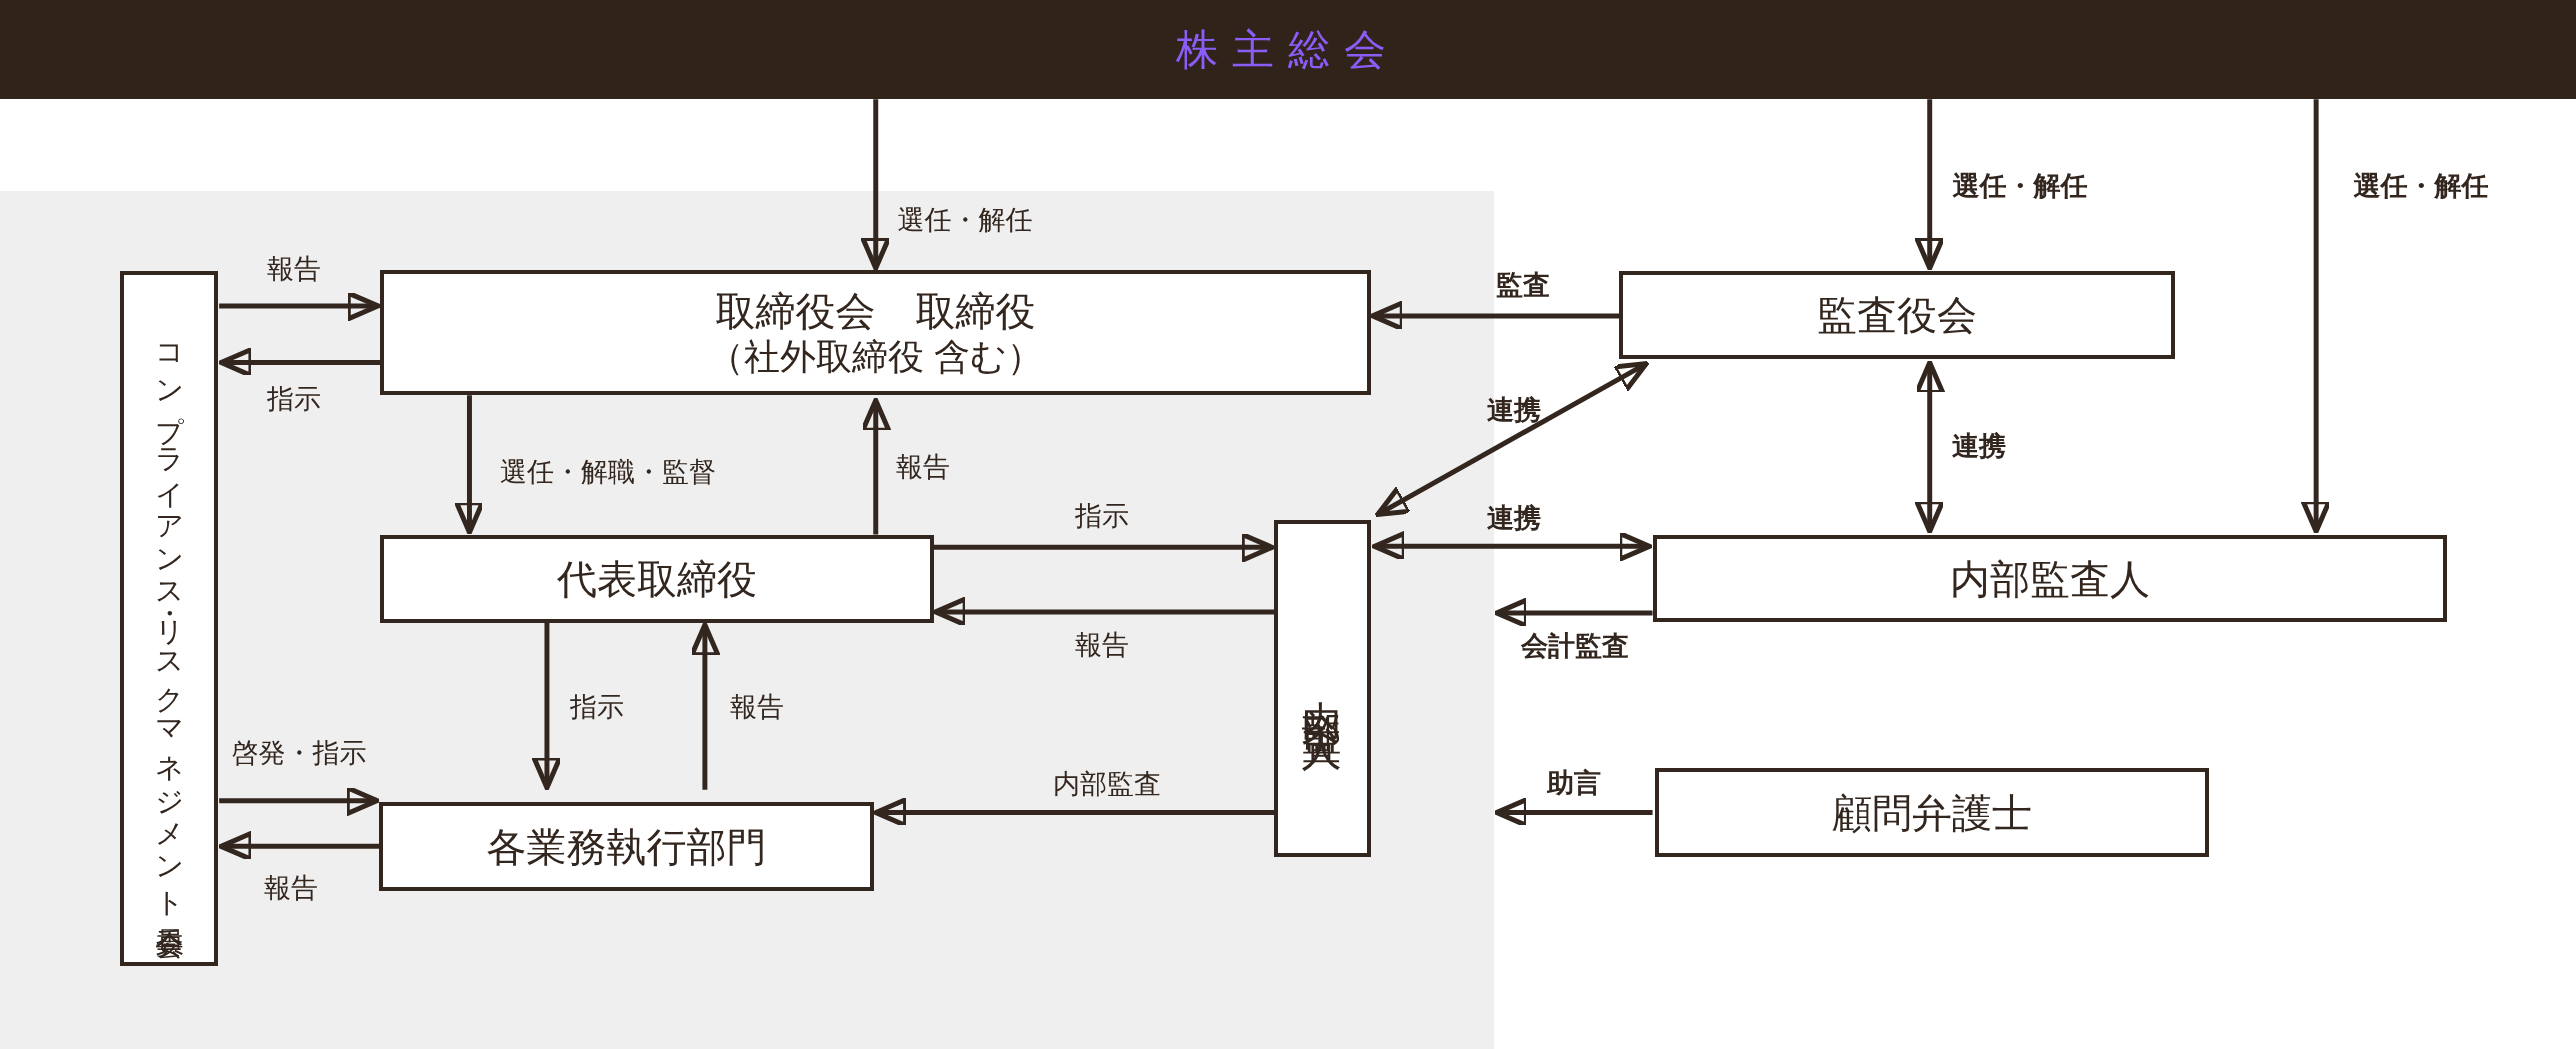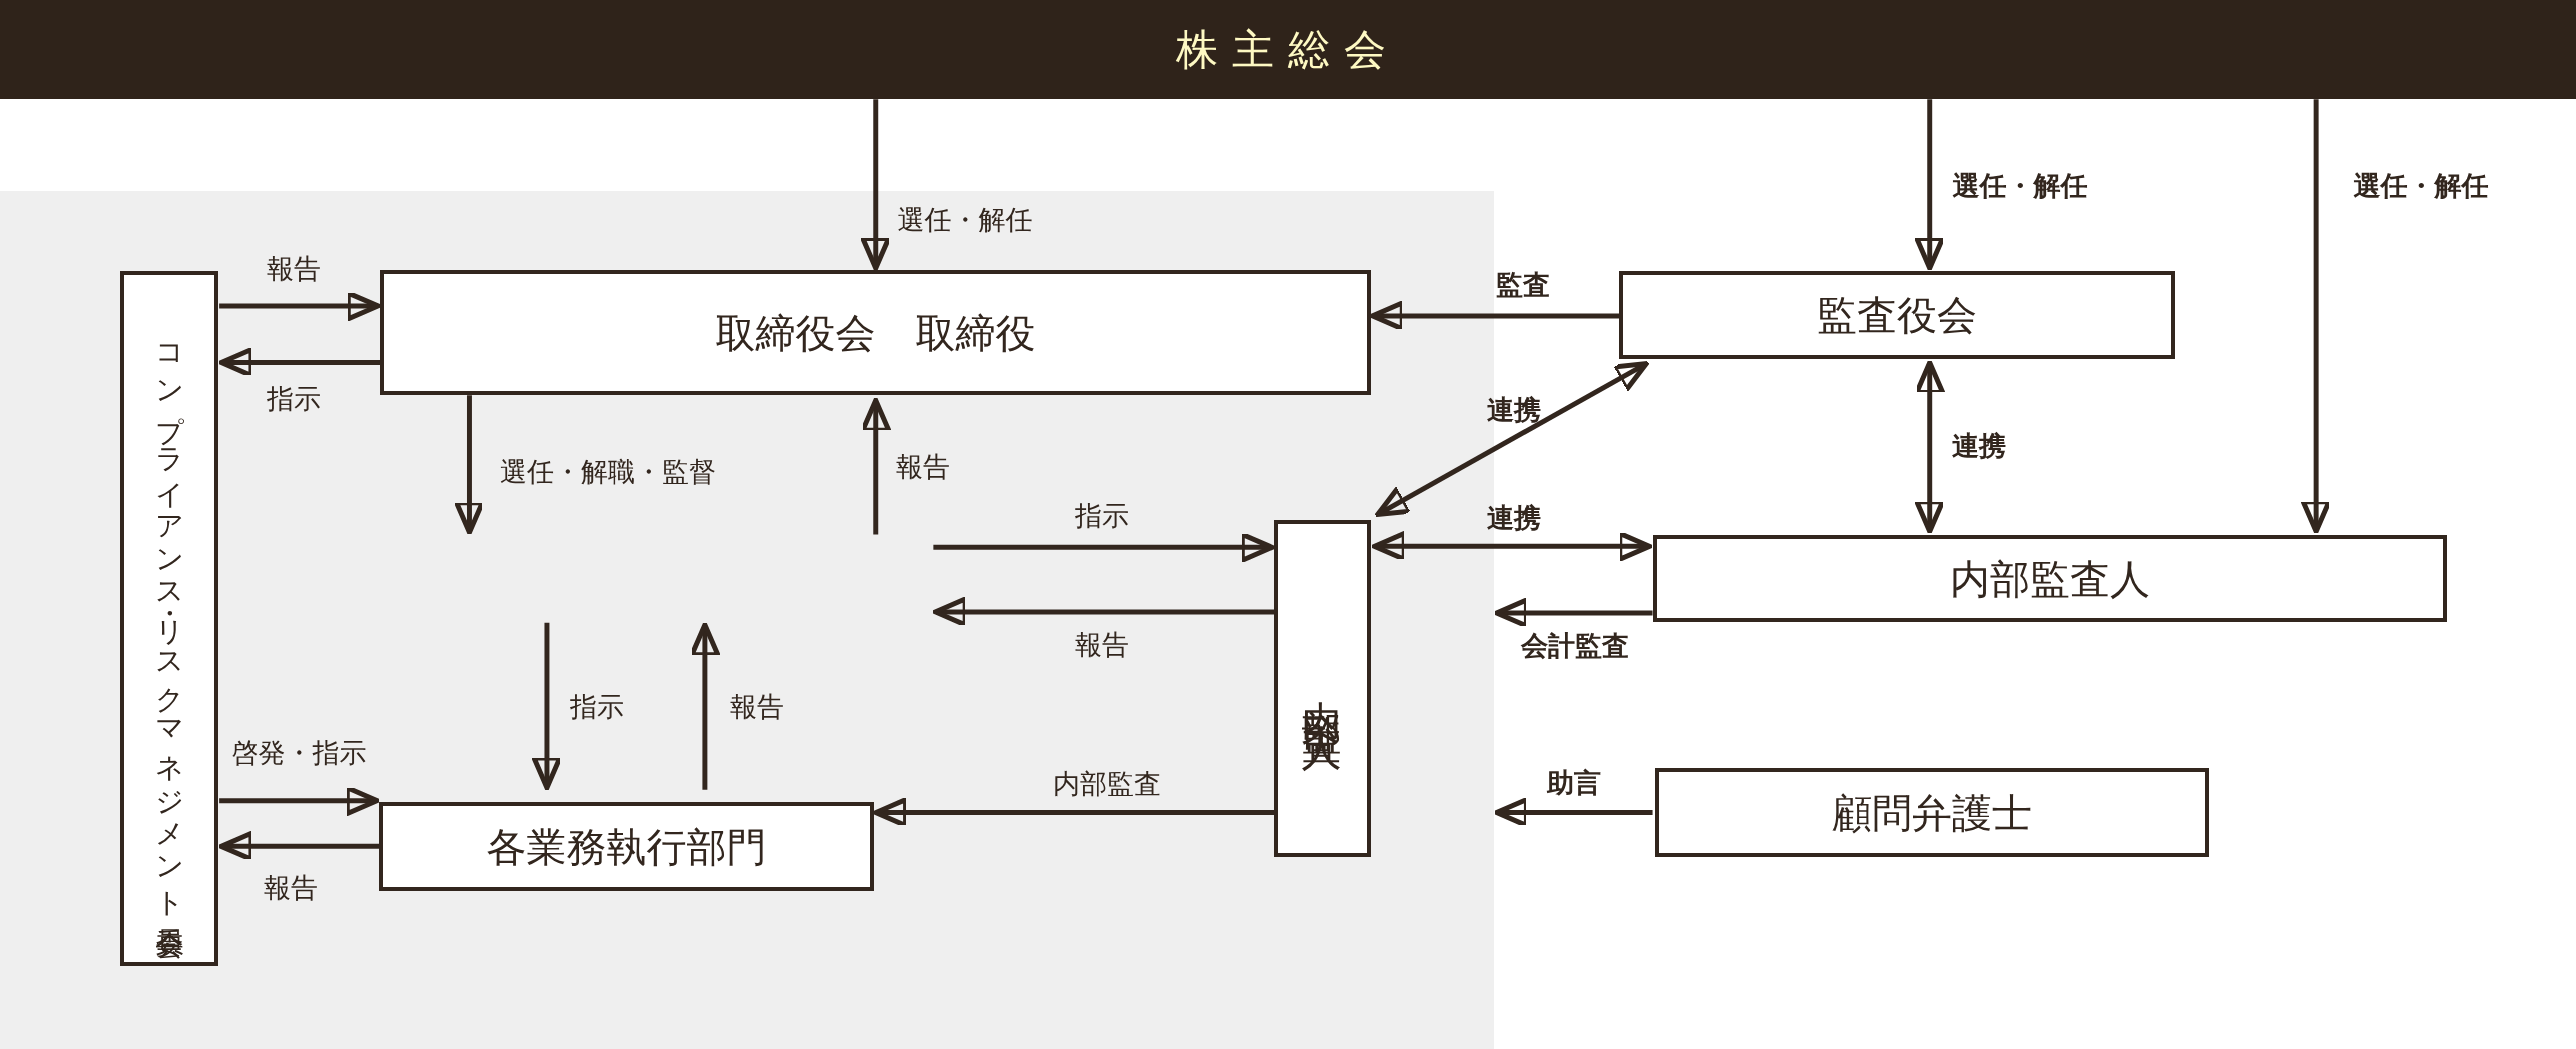--- a/index.html
+++ b/index.html
@@ -13,7 +13,7 @@
   }
   #banner{
     position:absolute;left:0;top:0;width:2576px;height:99px;
-    background:#2f231a;color:#fef9c3;
+    background:#2f231a;color:#8b5cf6;
     display:flex;align-items:center;justify-content:center;
     font-size:42px;letter-spacing:14px;
   }

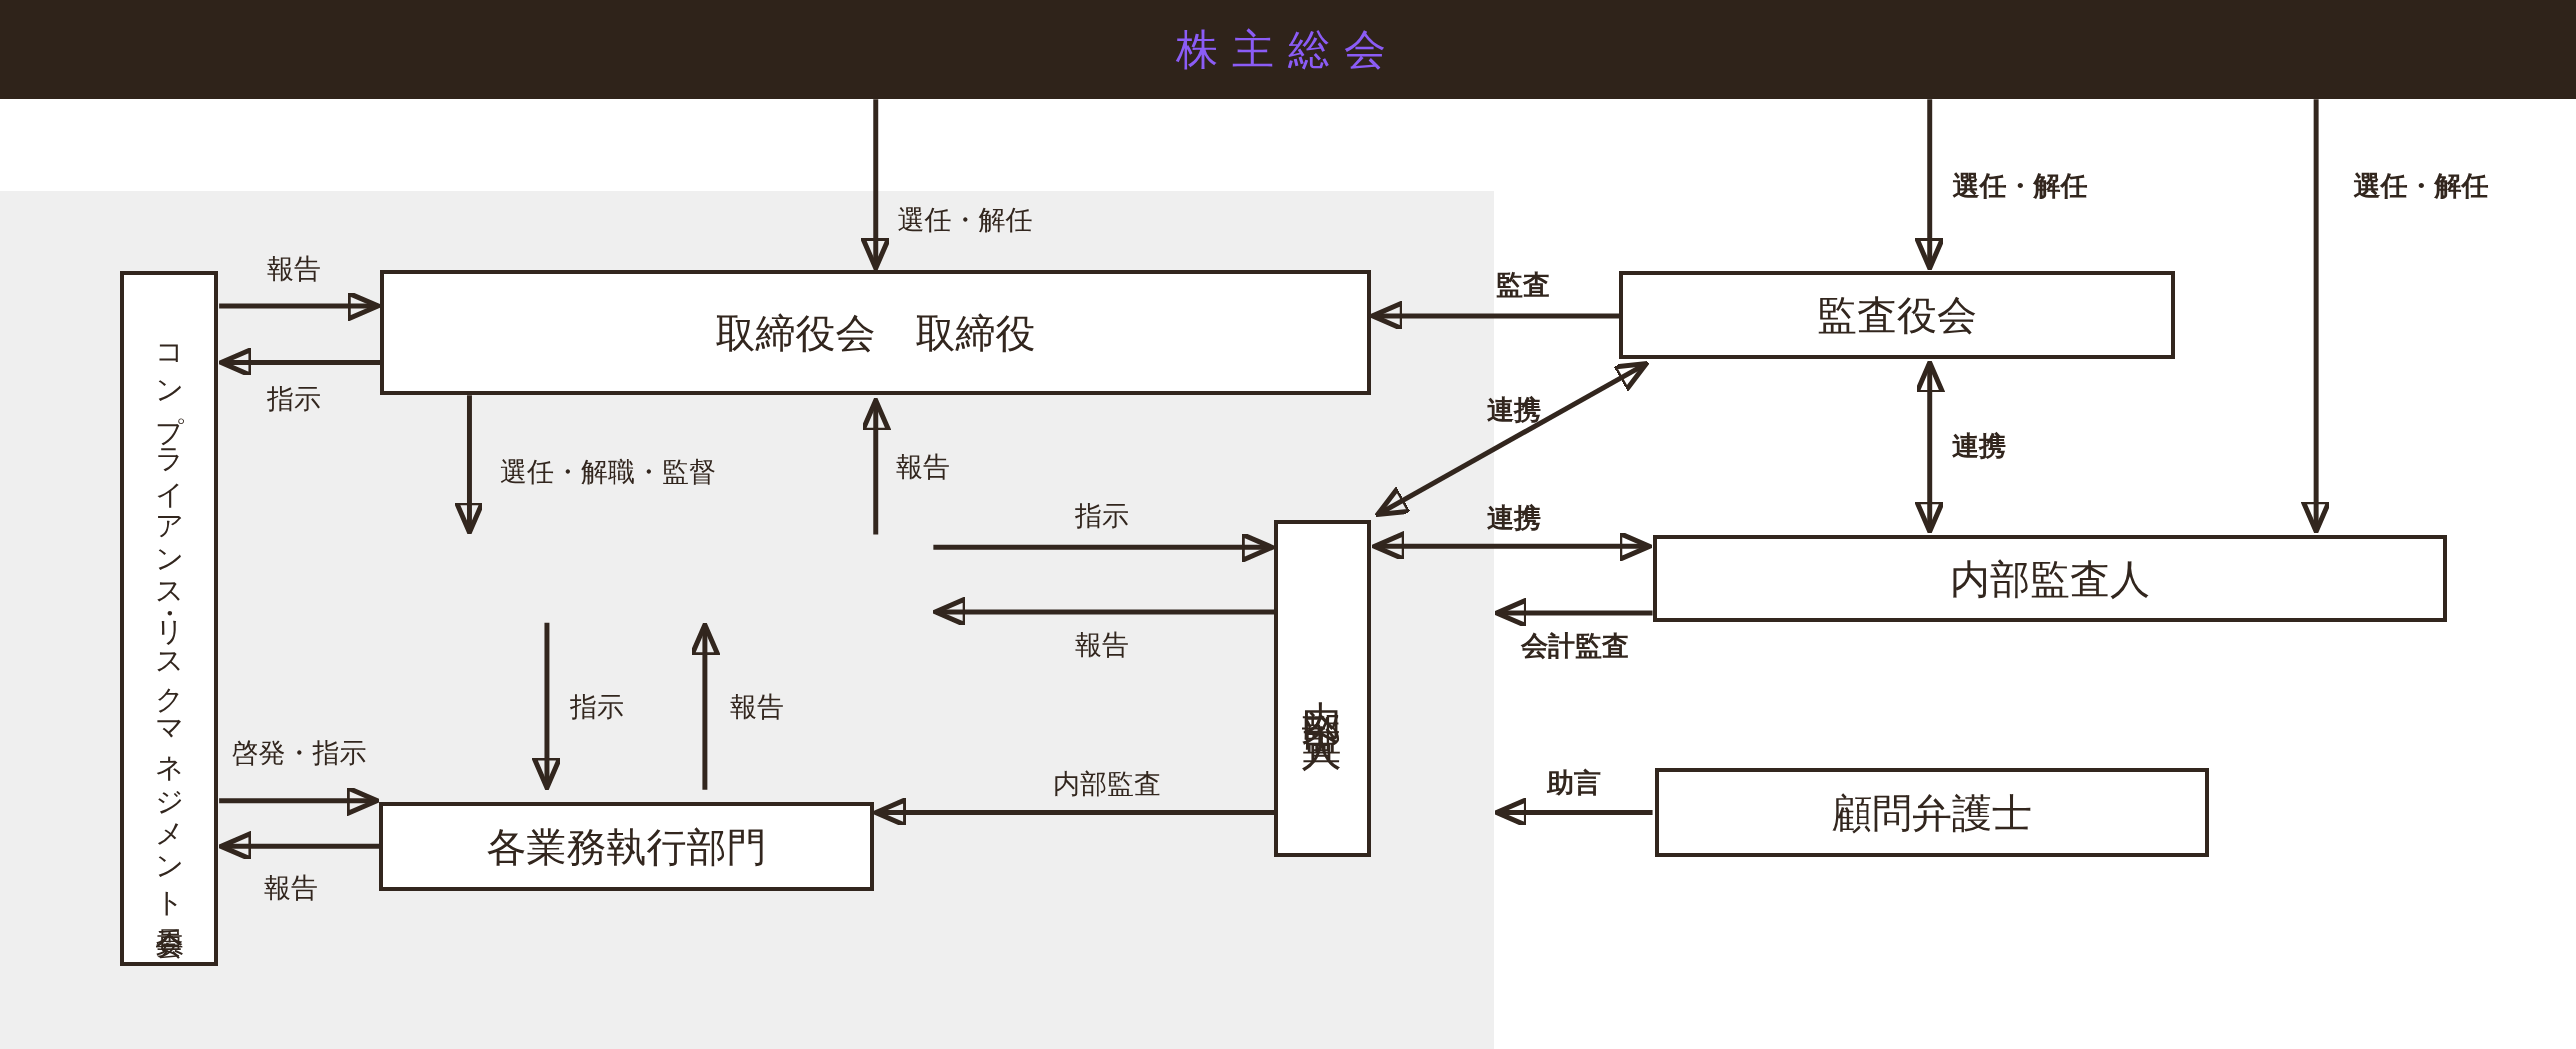--- a/index.html
+++ b/index.html
@@ -95,6 +95,7 @@
 
   <div class="box" style="left:380px;top:270px;width:991px;height:125px;flex-direction:column;">
     <div class="title">取締役会　取締役</div>
+    <div class="subtitle">（社外取締役 含む）</div>
   </div>
 
 

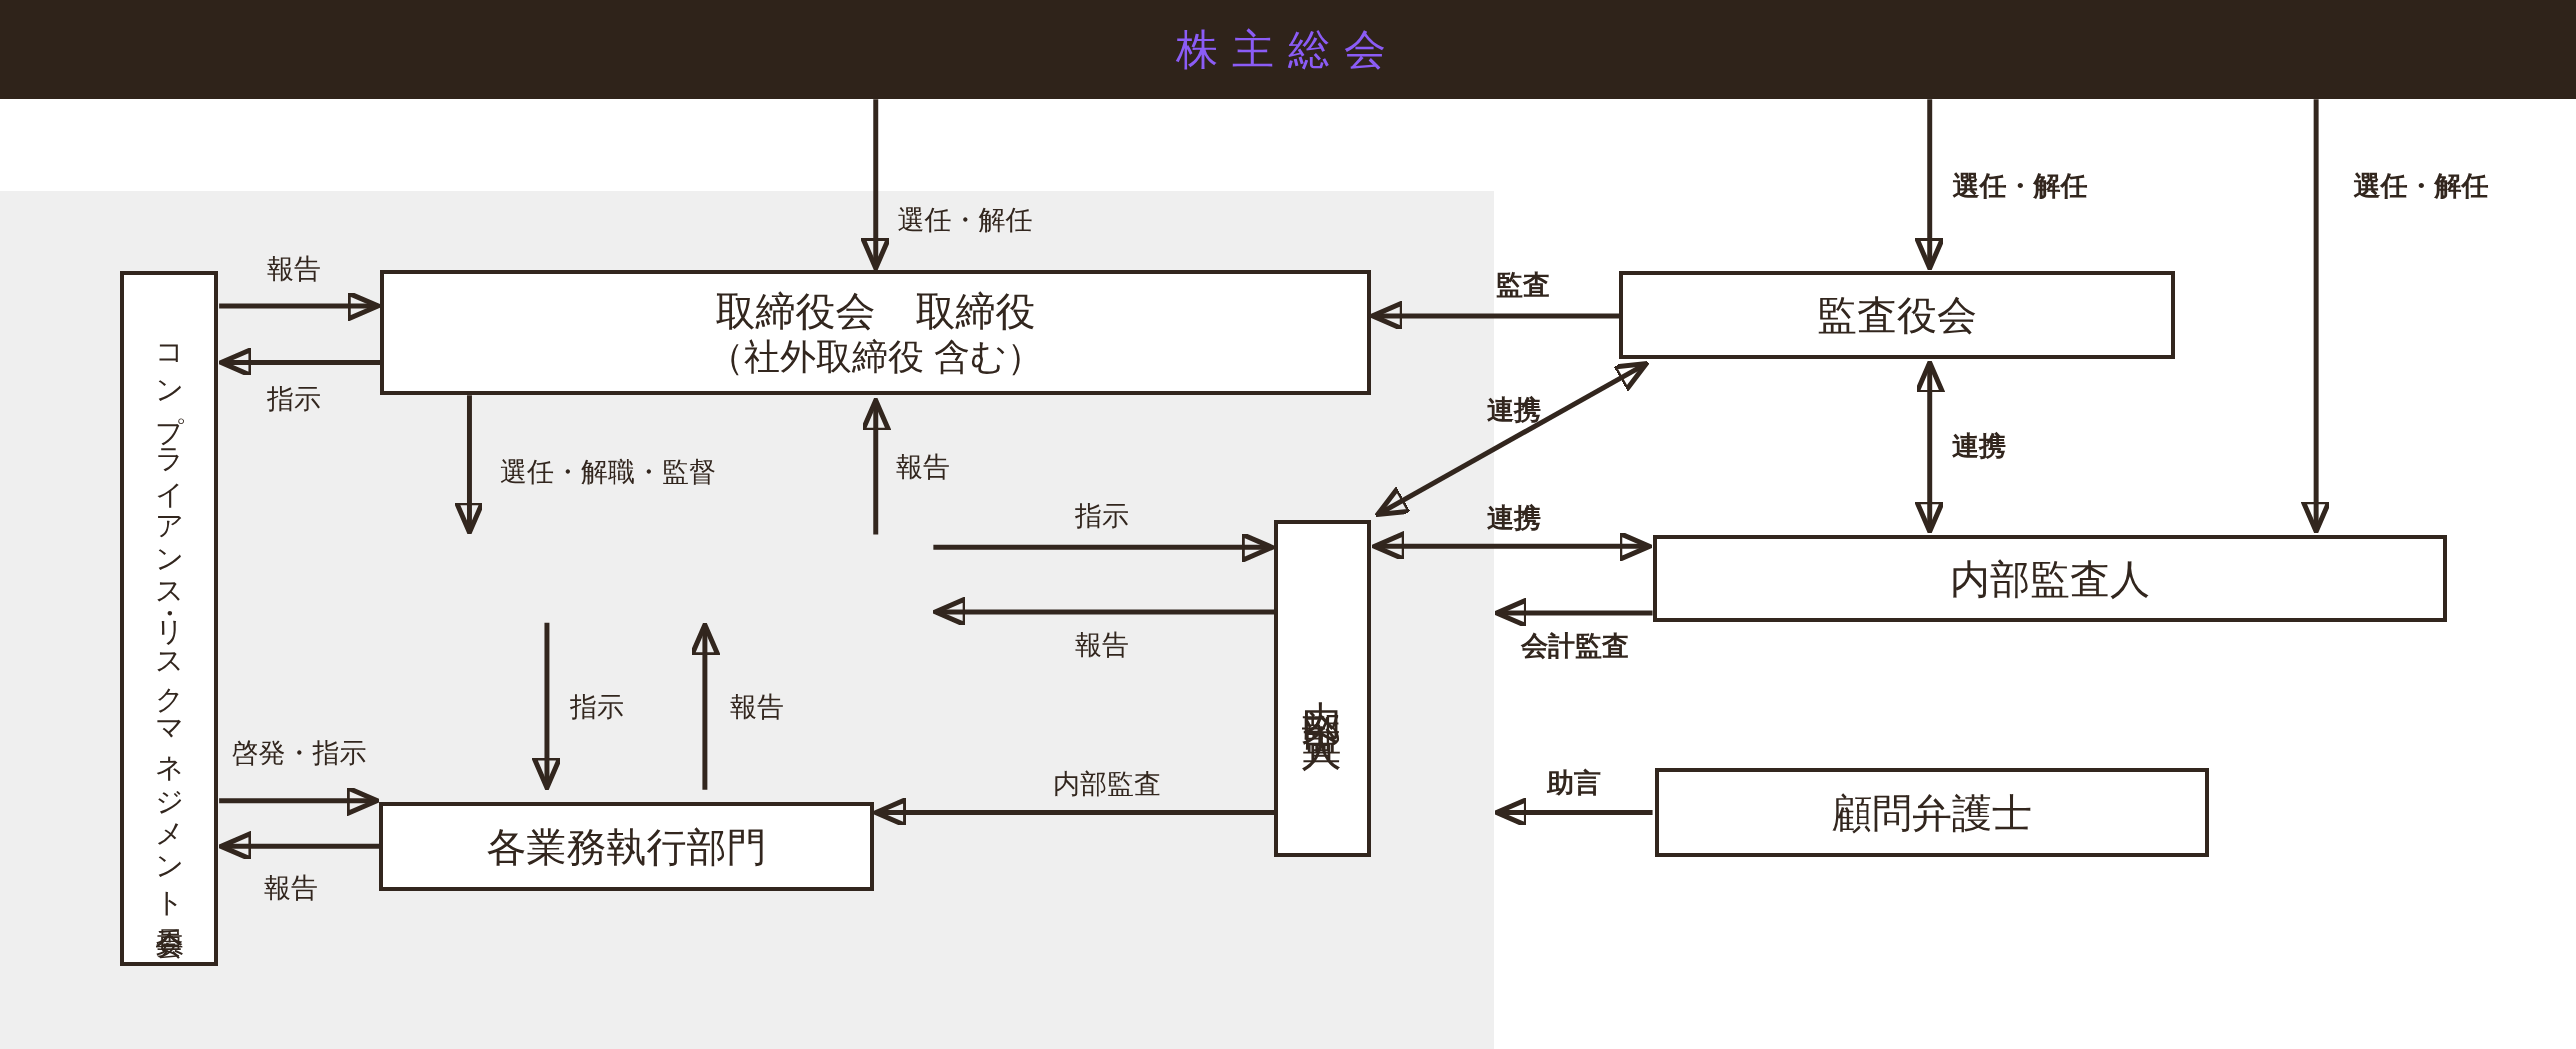--- a/index.html
+++ b/index.html
@@ -98,6 +98,9 @@
     <div class="subtitle">（社外取締役 含む）</div>
   </div>
 
+  <div class="box" style="left:380px;top:535px;width:554px;height:88px;">
+    <div class="title">代表取締役</div>
+  </div>
 
   <div class="box" style="left:379px;top:790px;width:495px;height:89px;margin-top:12px;">
     <div class="title">各業務執行部門</div>

